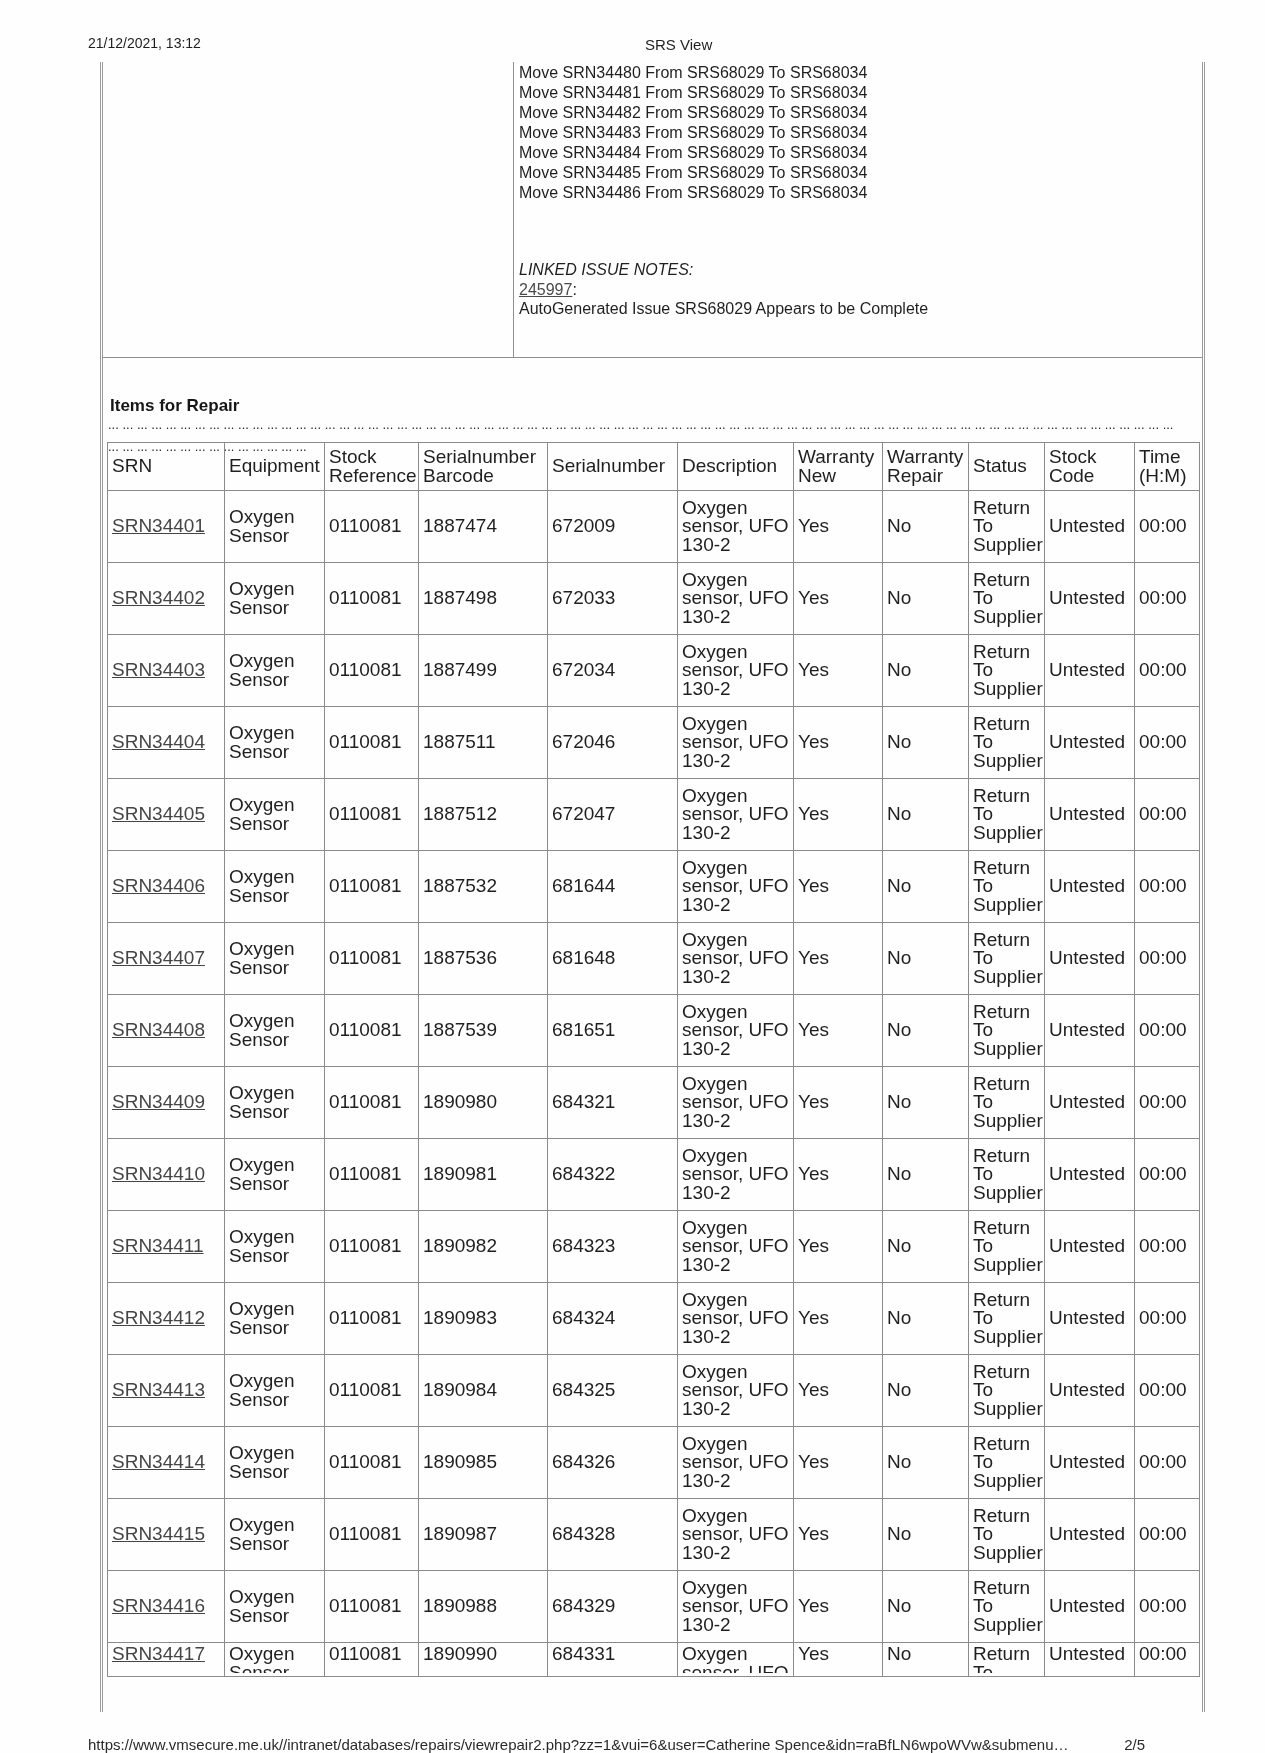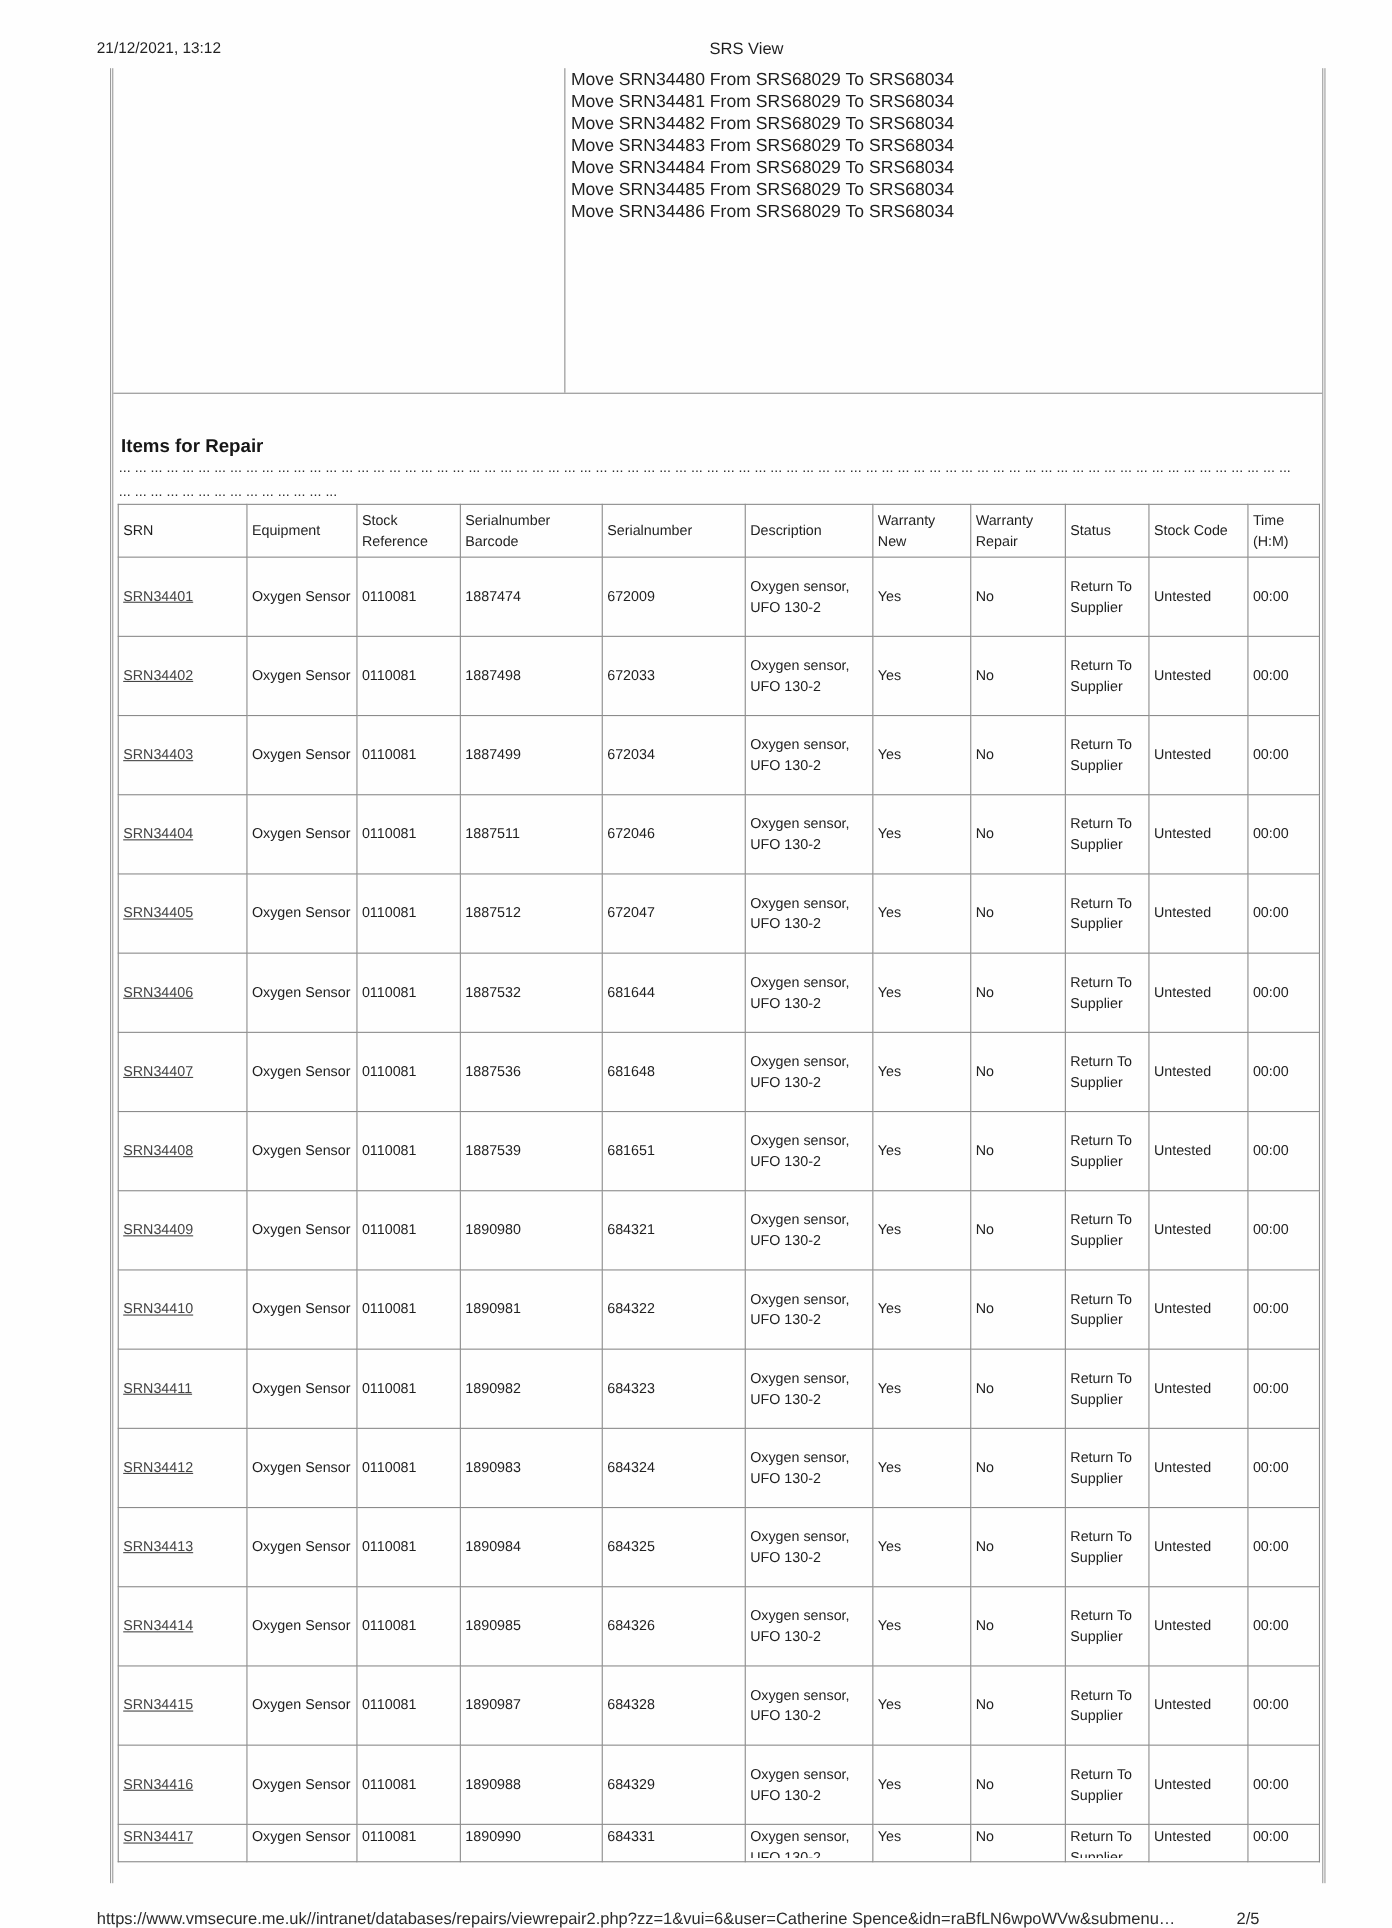--- a/index.html
+++ b/index.html
@@ -61,6 +61,11 @@
         <div>Move SRN34485 From SRS68029 To SRS68034</div>
         <div>Move SRN34486 From SRS68029 To SRS68034</div>
       </div>
+    <div class="linked">
+      <div class="italic">LINKED ISSUE NOTES:</div>
+      <div><span class="link">245997</span><span>:</span></div>
+      <div>AutoGenerated Issue SRS68029 Appears to be Complete</div>
+    </div>
   </div>
 
   <div class="items-heading">Items for Repair</div>

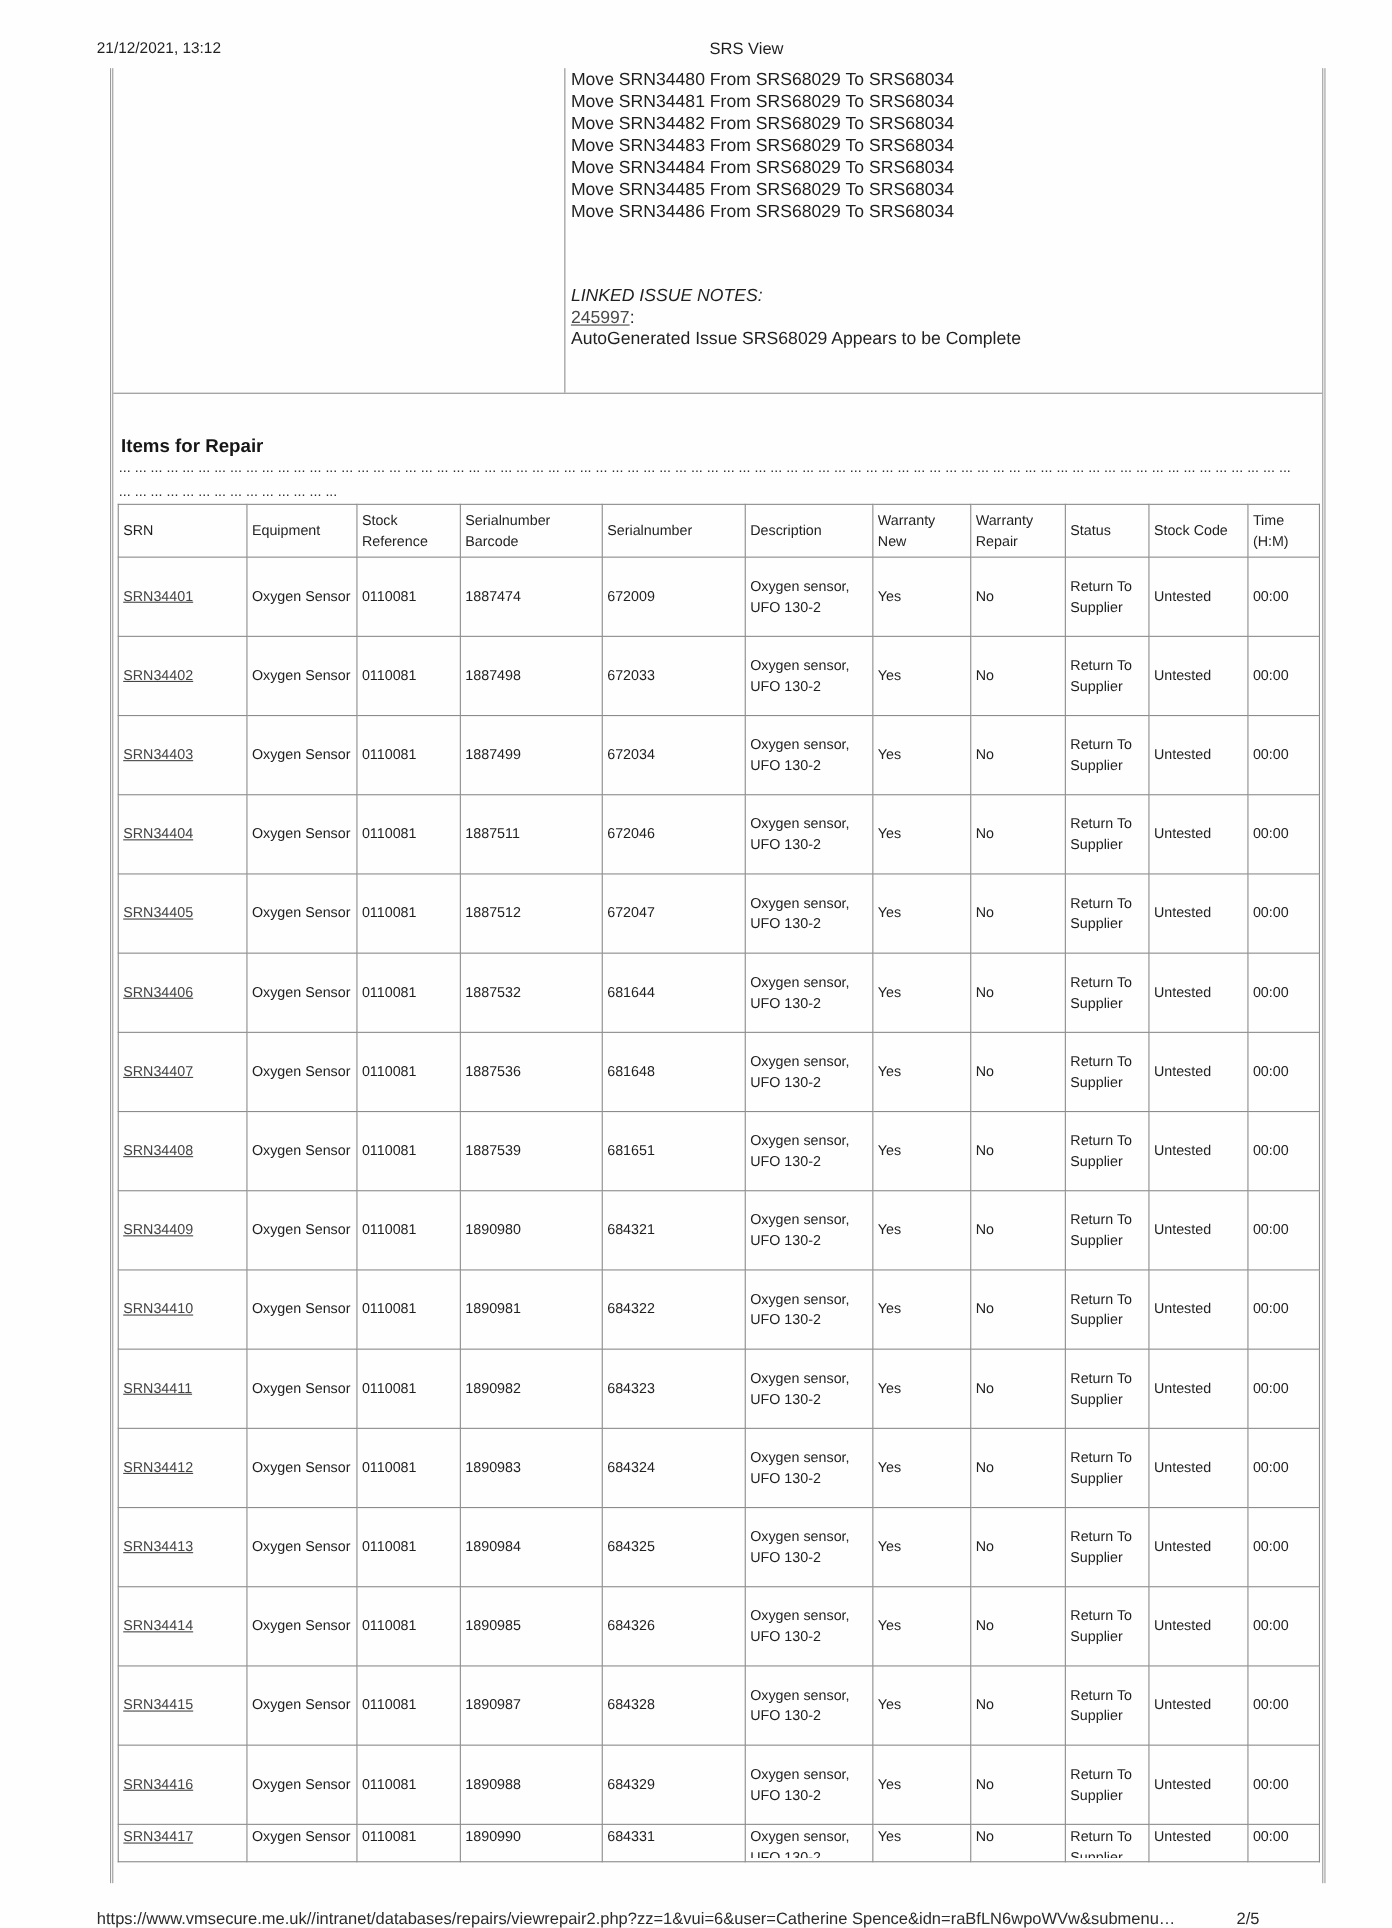--- a/index.html
+++ b/index.html
@@ -24,8 +24,8 @@
   .dots{position:absolute;left:5px;top:352px;width:1082px;font-size:13px;line-height:22px;color:#2a2a2a;}
   .dots div{white-space:nowrap;overflow:hidden;}
   table.rtable{
-    position:absolute;left:4px;top:396px;width:1092px;
-    border-collapse:collapse;table-layout:fixed;font-size:13px;
+    position:absolute;left:4px;top:380px;width:1092px;
+    border-collapse:collapse;table-layout:fixed;font-size:19px;
   }
   .rtable th,.rtable td{
     border:1px solid #8b8b8b;padding:2px 4px;vertical-align:middle;

